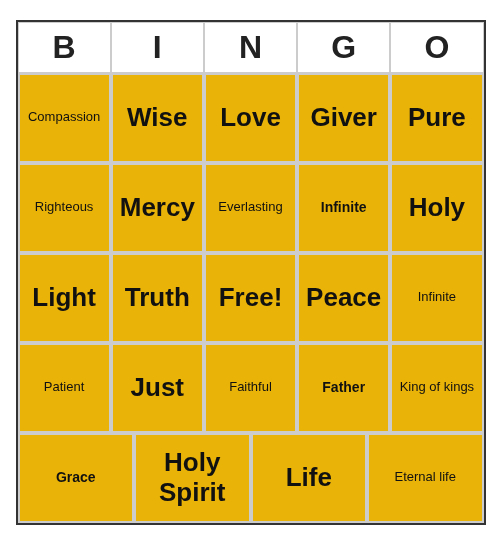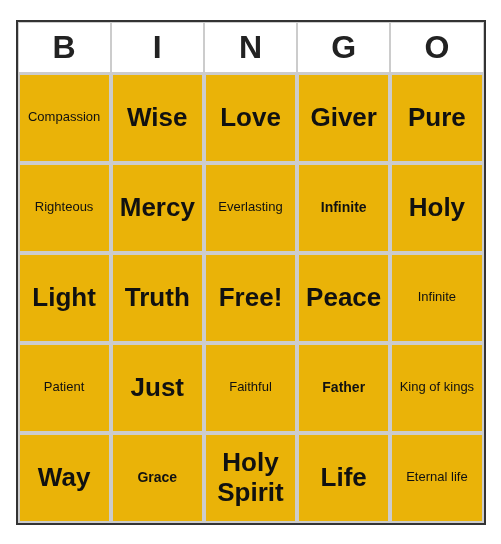--- a/index.html
+++ b/index.html
@@ -149,9 +149,6 @@
       </div>
       <div class="bingo-row">
         <div class="bingo-cell">
-          <span class="text-large">Way</span>
-        </div>
-        <div class="bingo-cell">
           <span class="text-medium">Grace</span>
         </div>
         <div class="bingo-cell">

